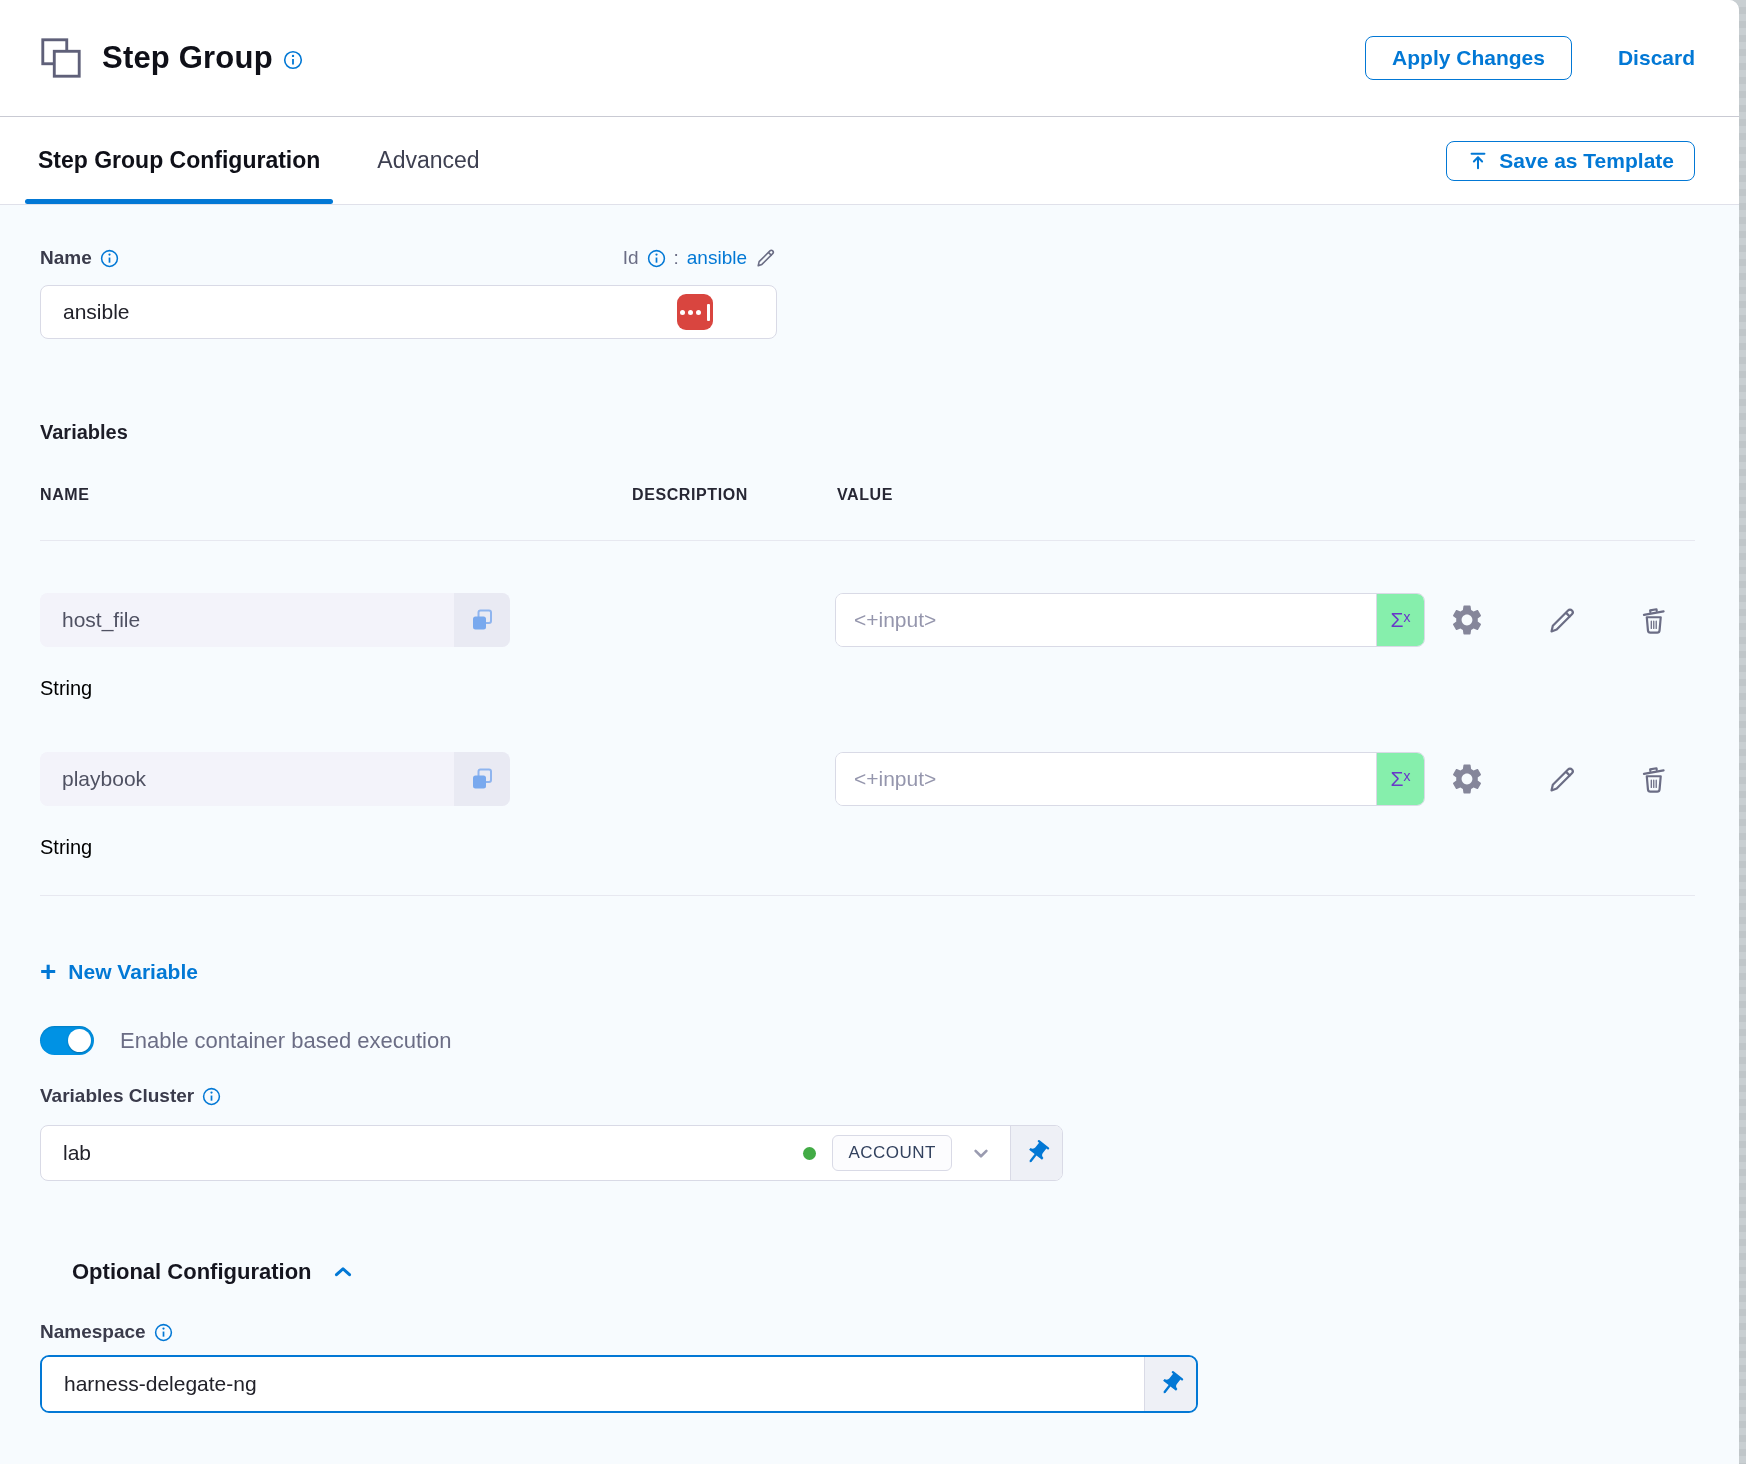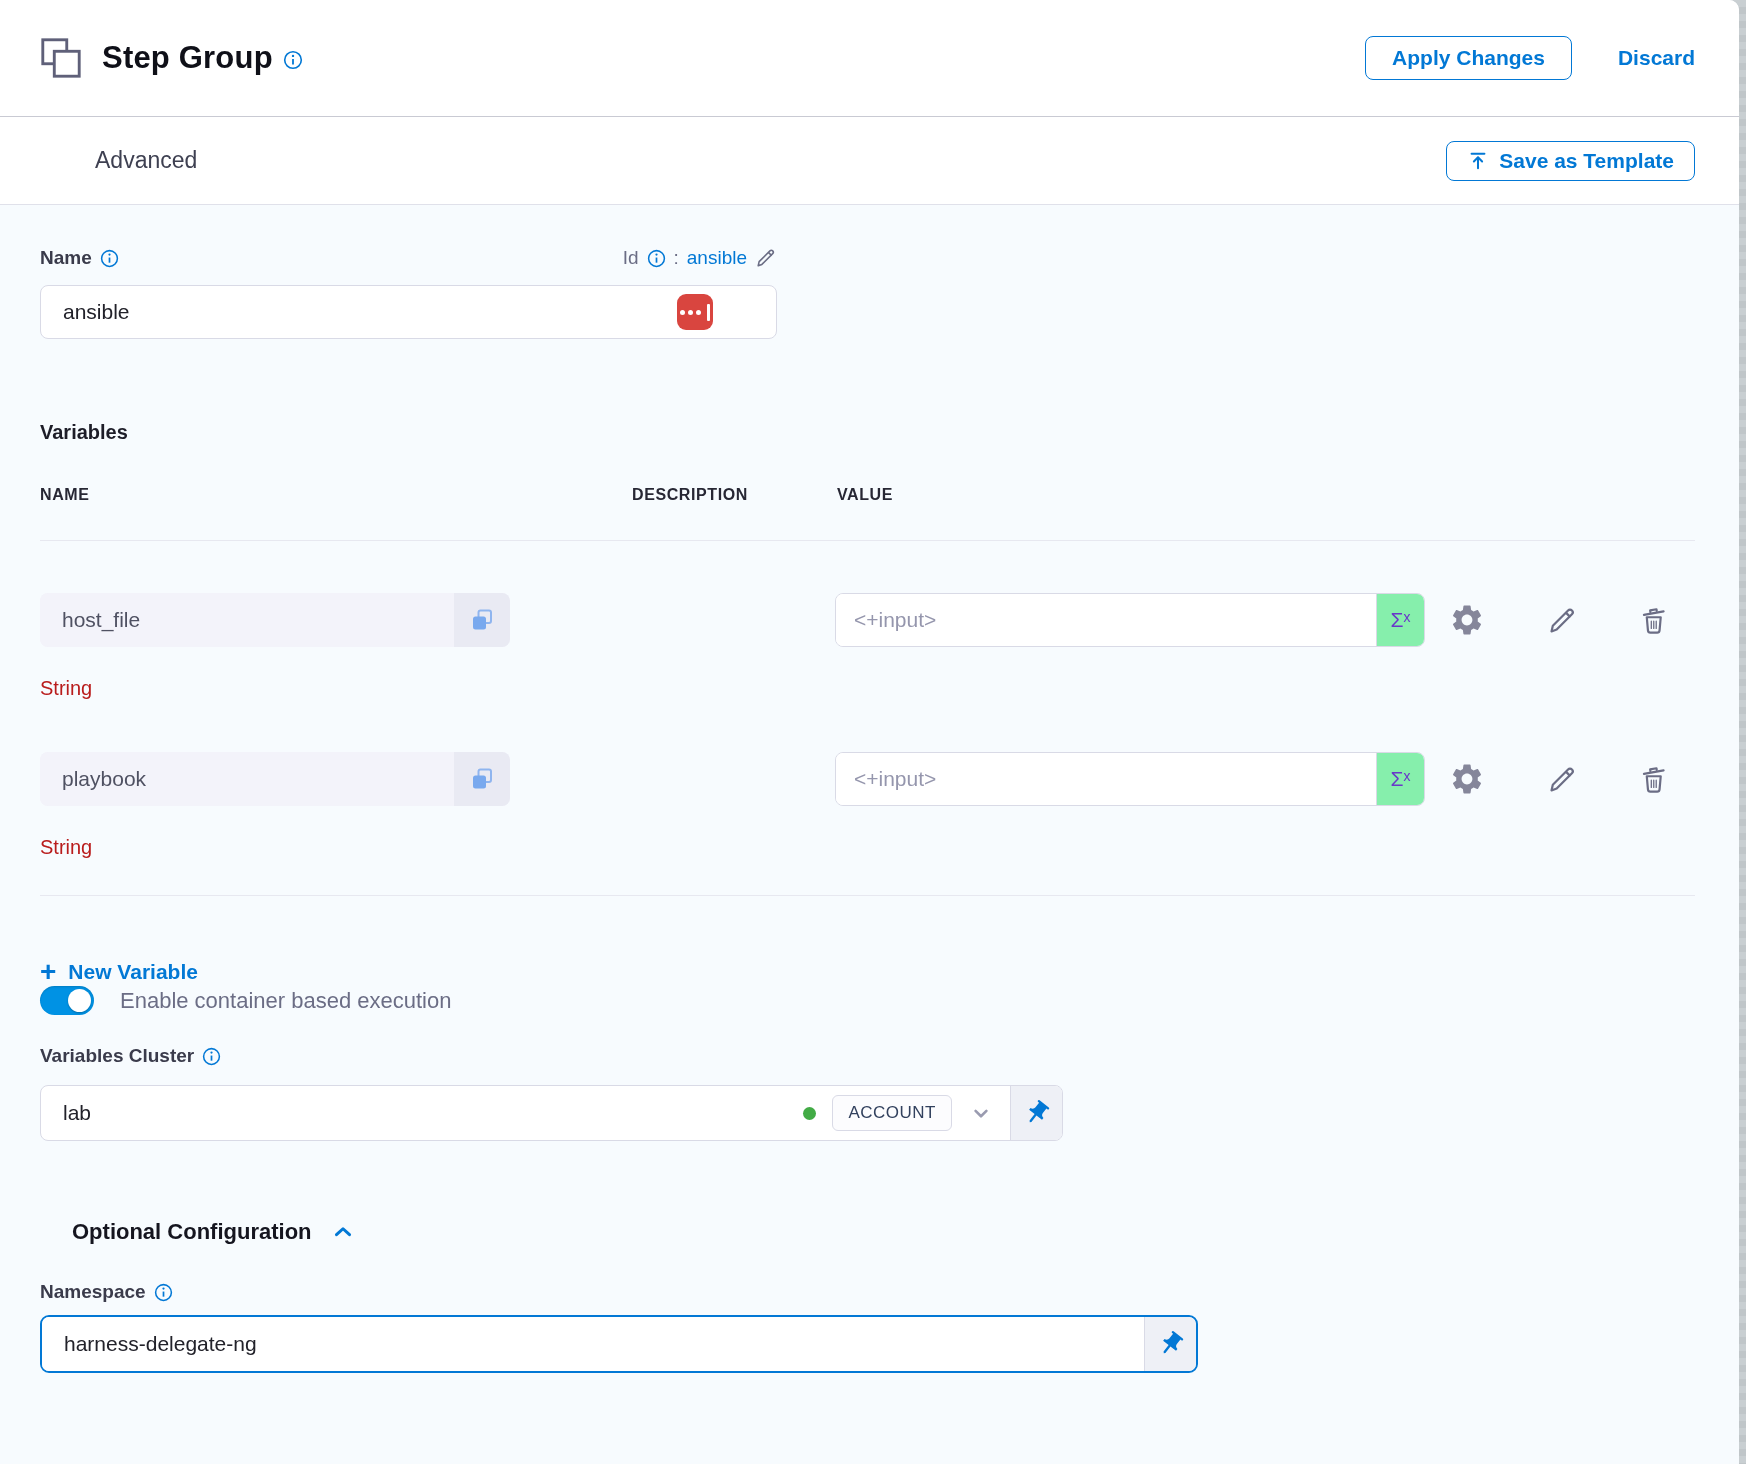--- a/index.html
+++ b/index.html
@@ -142,6 +142,9 @@
 
   <div class="tabbar">
     <div class="tab">
+      <span class="tab-active">Step Group Configuration</span>
+    </div>
+    <div class="tab">
       <span class="tab-plain">Advanced</span>
     </div>
     <button class="btn-outline save-tpl-btn">

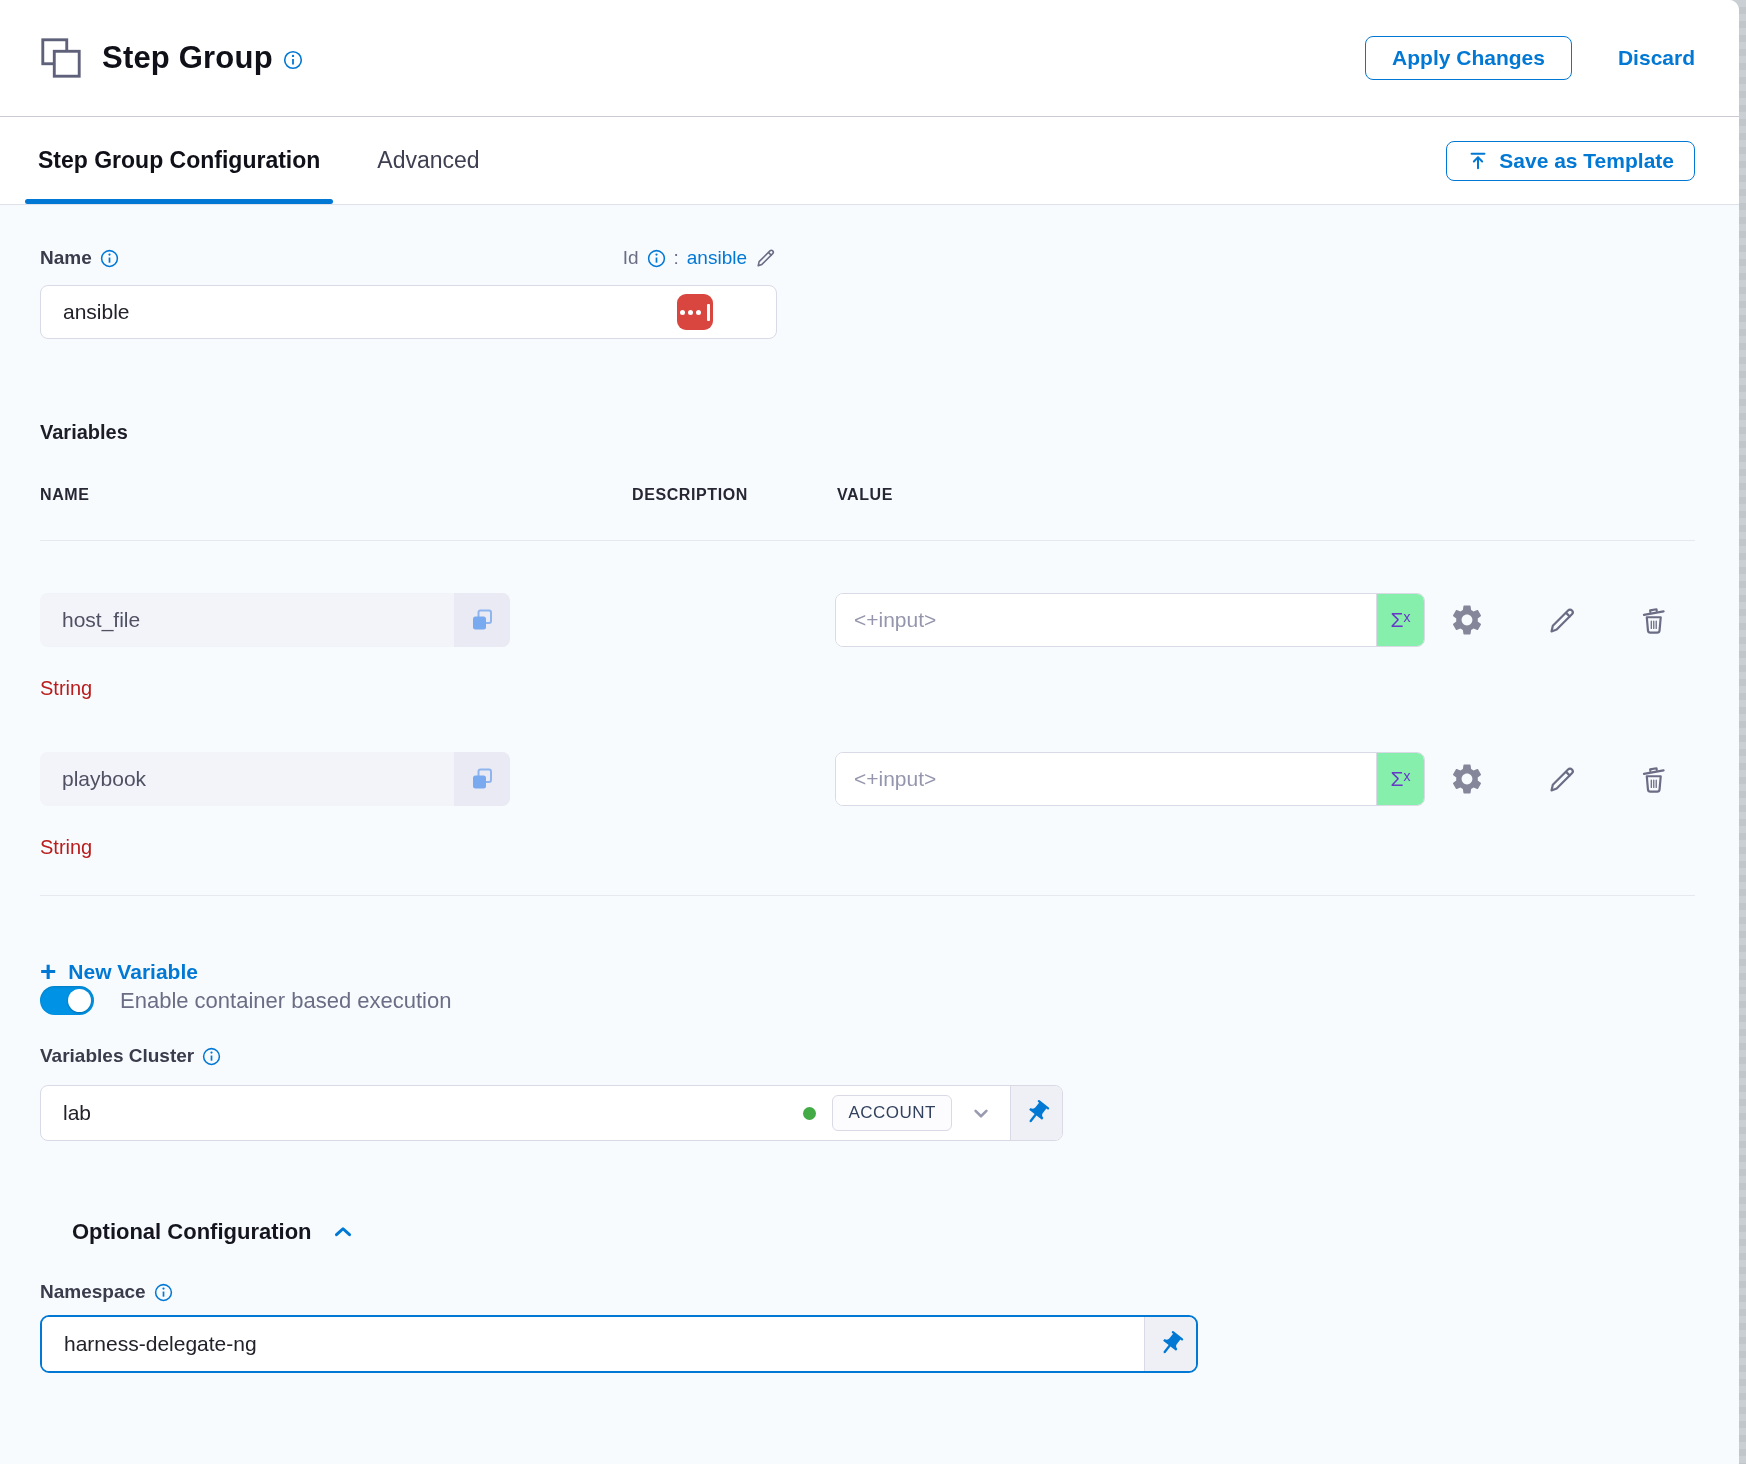--- a/index.html
+++ b/index.html
@@ -89,7 +89,7 @@
   .gear { margin-left:24px; }
   .pencil { margin-left:62px; }
   .trash { margin-left:60px; }
-  .type-label { margin-top:30px; font-size:20px; color:#b91c1c; }
+  .type-label { margin-top:30px; font-size:20px; color:#000000; }
   .new-var { margin-top:62px; display:inline-flex; align-items:center; gap:12px; cursor:pointer; }
   .new-var .plus { color:#0278d5; font-size:28px; font-weight:700; line-height:1; }
   .new-var .lbl { color:#0278d5; font-size:21px; font-weight:700; }

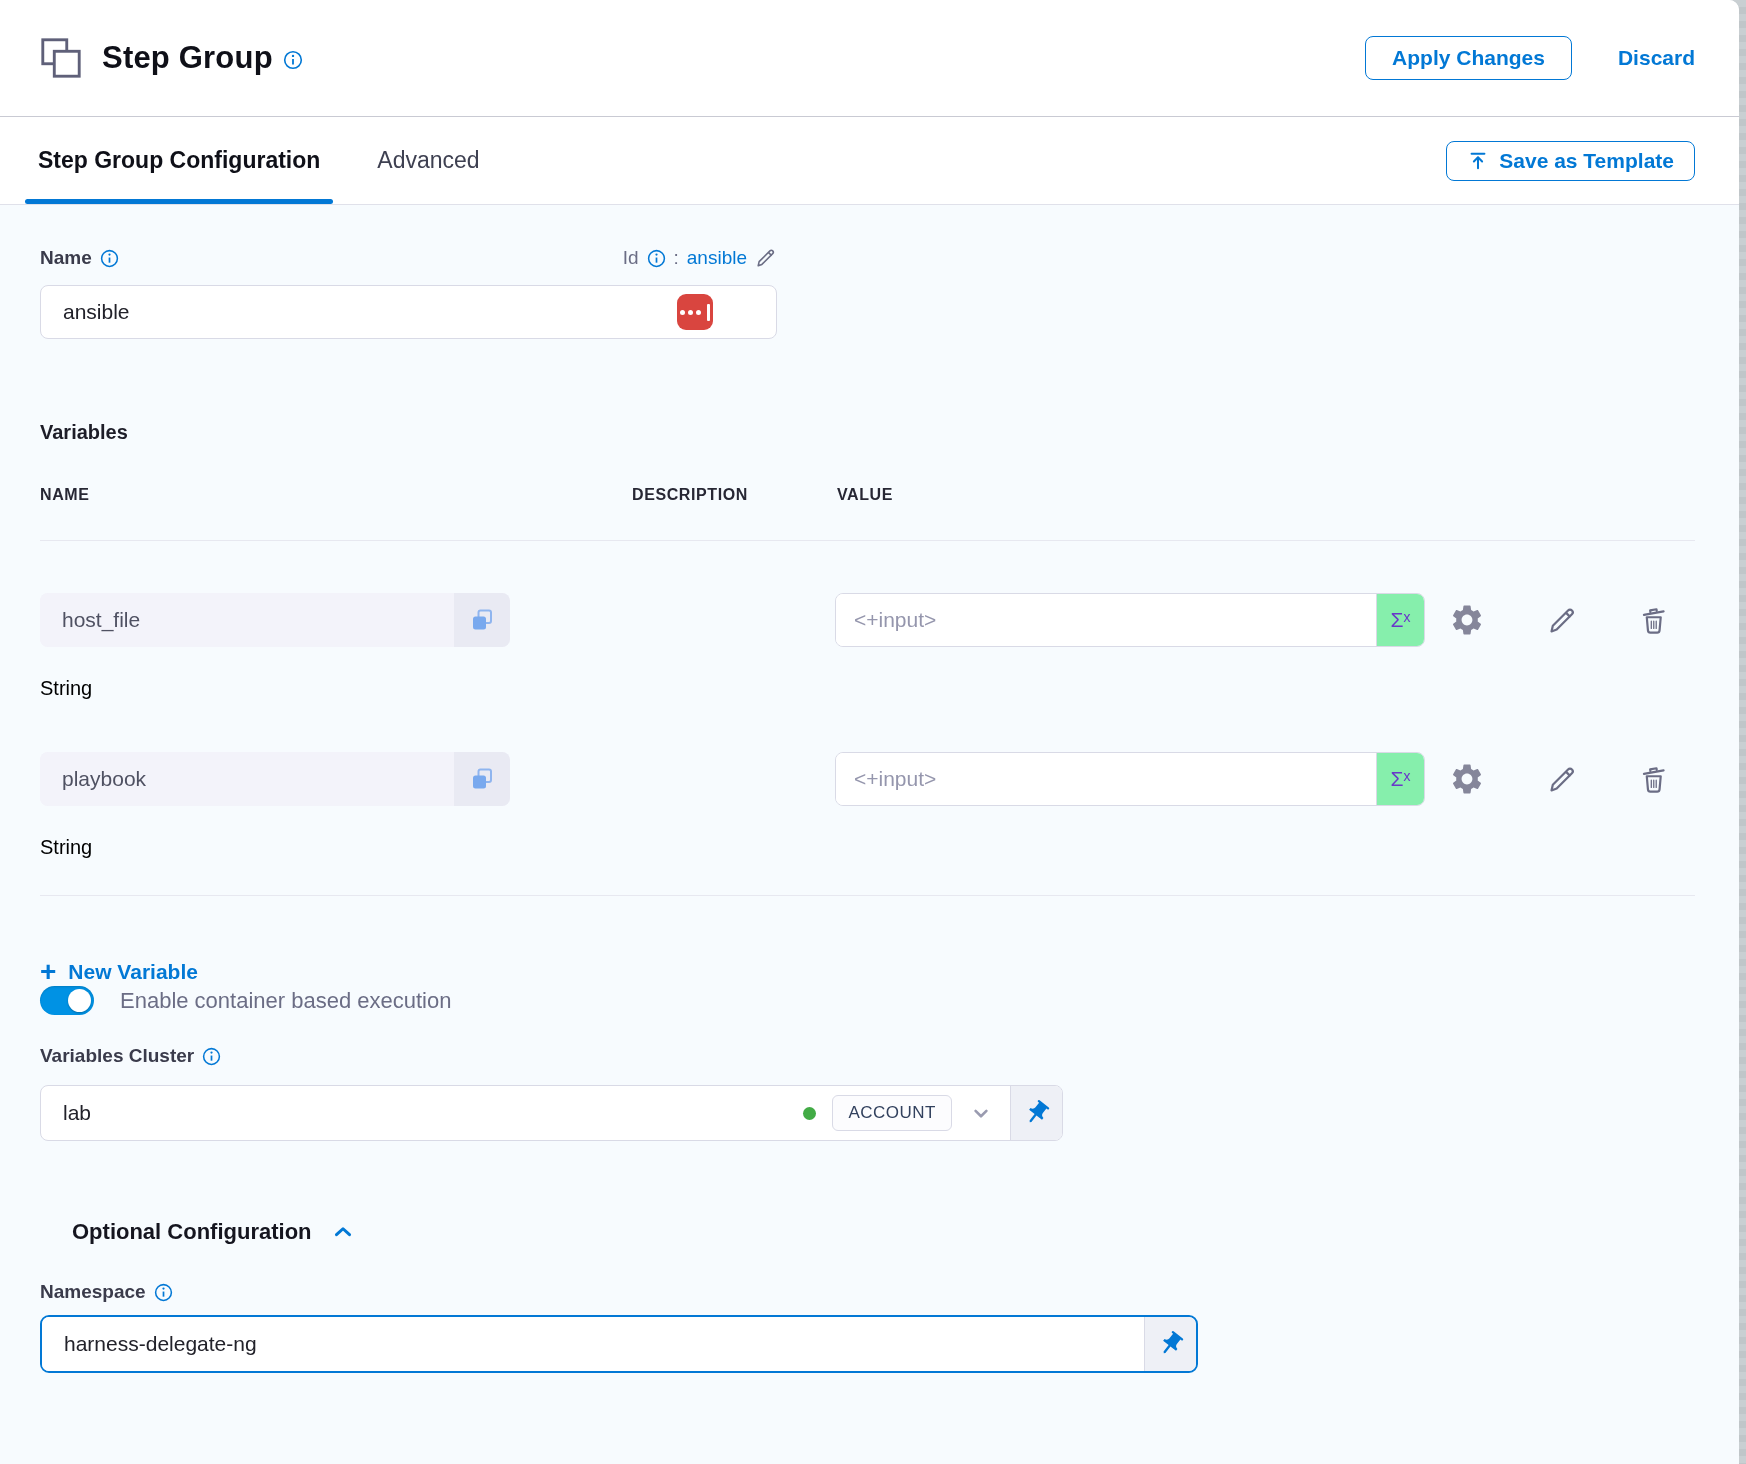--- a/index.html
+++ b/index.html
@@ -93,7 +93,7 @@
   .new-var { margin-top:62px; display:inline-flex; align-items:center; gap:12px; cursor:pointer; }
   .new-var .plus { color:#0278d5; font-size:28px; font-weight:700; line-height:1; }
   .new-var .lbl { color:#0278d5; font-size:21px; font-weight:700; }
-  .toggle-row { display:flex; align-items:center; gap:26px; }
+  .toggle-row { margin-top:40px; display:flex; align-items:center; gap:26px; }
   .toggle { width:54px; height:29px; border-radius:15px; background:#0092e4; position:relative; cursor:pointer; box-shadow:inset 0 1px 2px rgba(0,0,0,.15); }
   .toggle .knob { position:absolute; top:3px; right:3px; width:23px; height:23px; border-radius:50%; background:#fff; box-shadow:0 1px 2px rgba(0,0,0,.25); }
   .toggle-label { font-size:22px; color:#6b6d85; }

